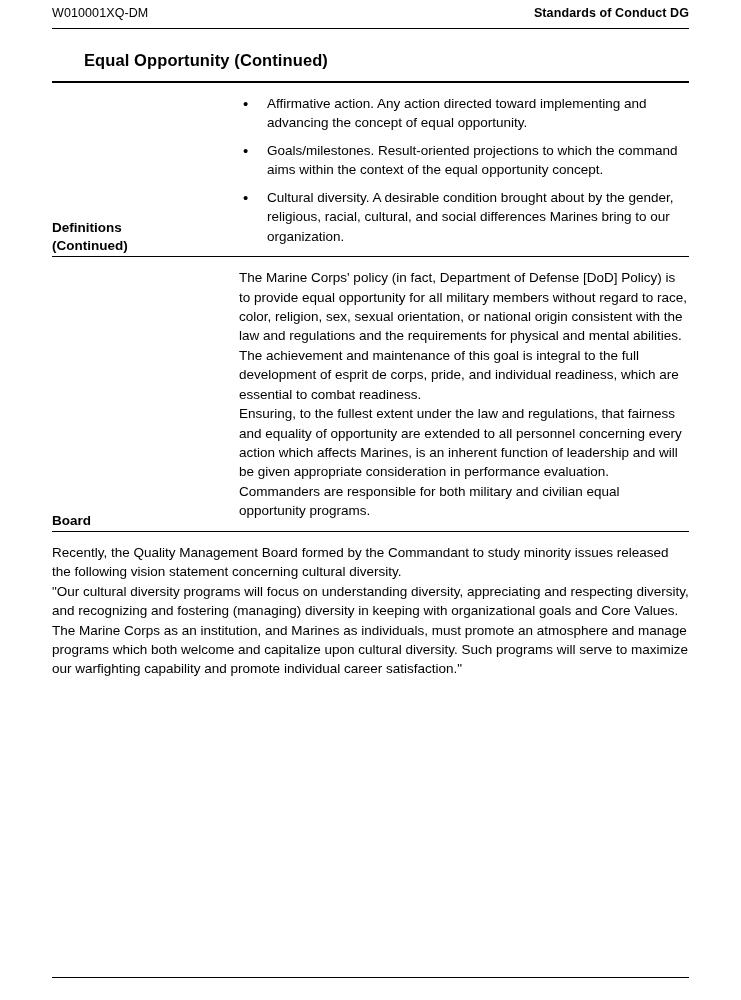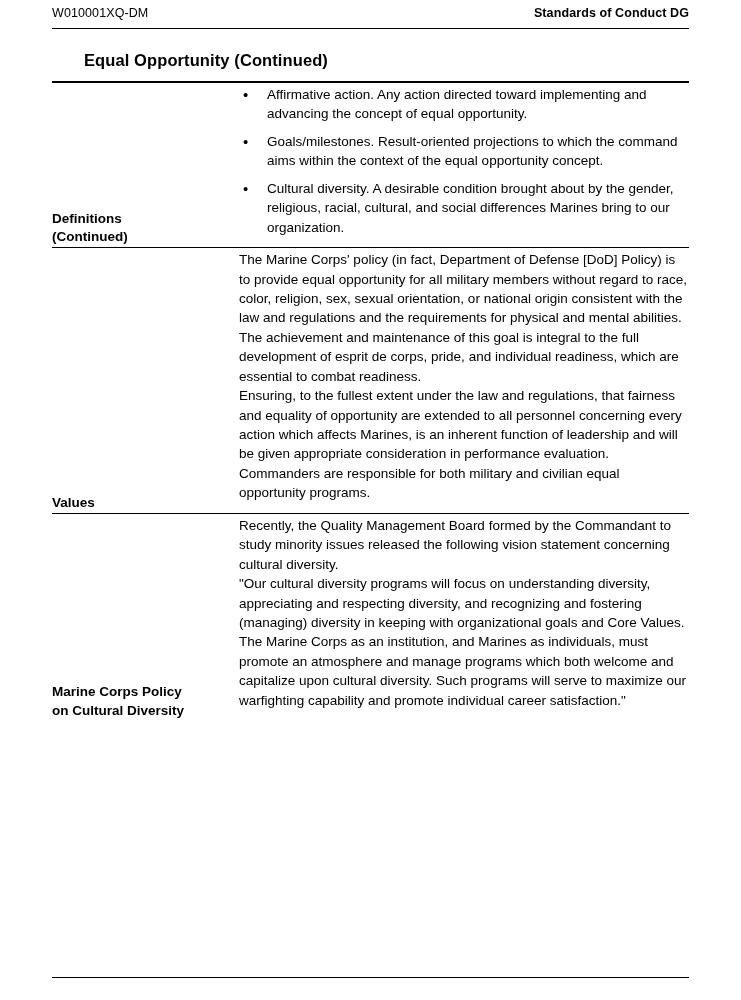--- a/index.html
+++ b/index.html
@@ -70,7 +70,7 @@
     flex: 1 1 auto;
     font-size: 13.5px;
     line-height: 1.44;
-    padding-top: 2px;
+    padding-top: 11px;
     padding-bottom: 10px;
     box-sizing: border-box;
   }

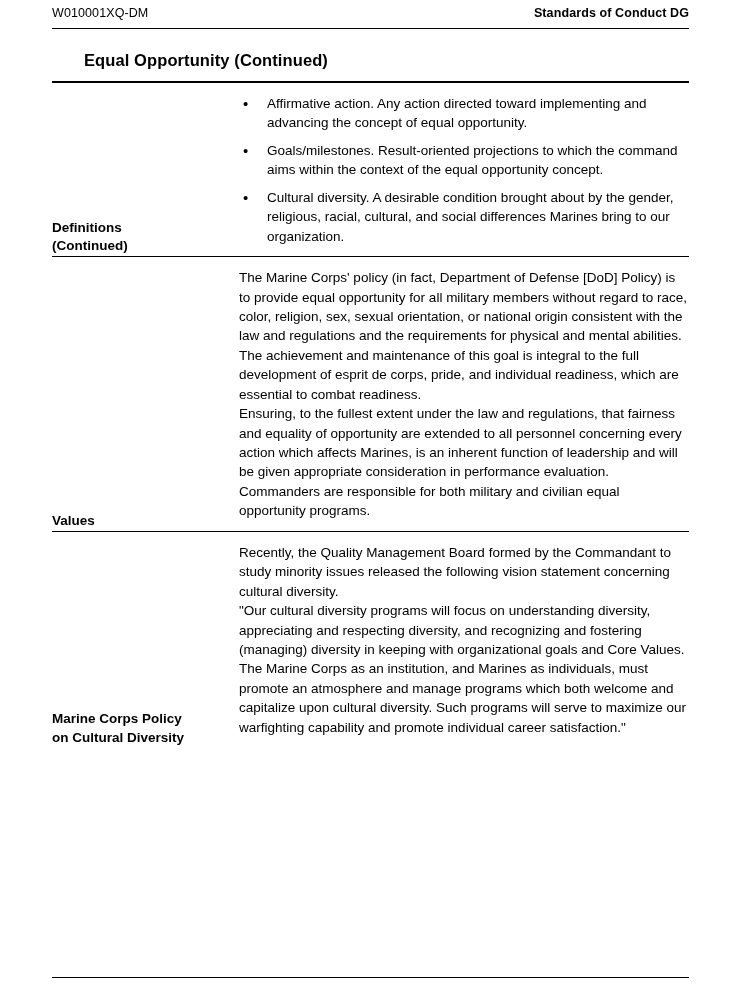--- a/index.html
+++ b/index.html
@@ -148,7 +148,7 @@
 
   <div class="row">
     <div class="row-label">
-      <div>Values</div>
+      <div>Board</div>
     </div>
     <div class="row-content">
       <p class="para">The Marine Corps' policy (in fact, Department of Defense [DoD] Policy) is to provide equal opportunity for all military members without regard to race, color, religion, sex, sexual orientation, or national origin consistent with the law and regulations and the requirements for physical and mental abilities. The achievement and maintenance of this goal is integral to the full development of esprit de corps, pride, and individual readiness, which are essential to combat readiness.</p>

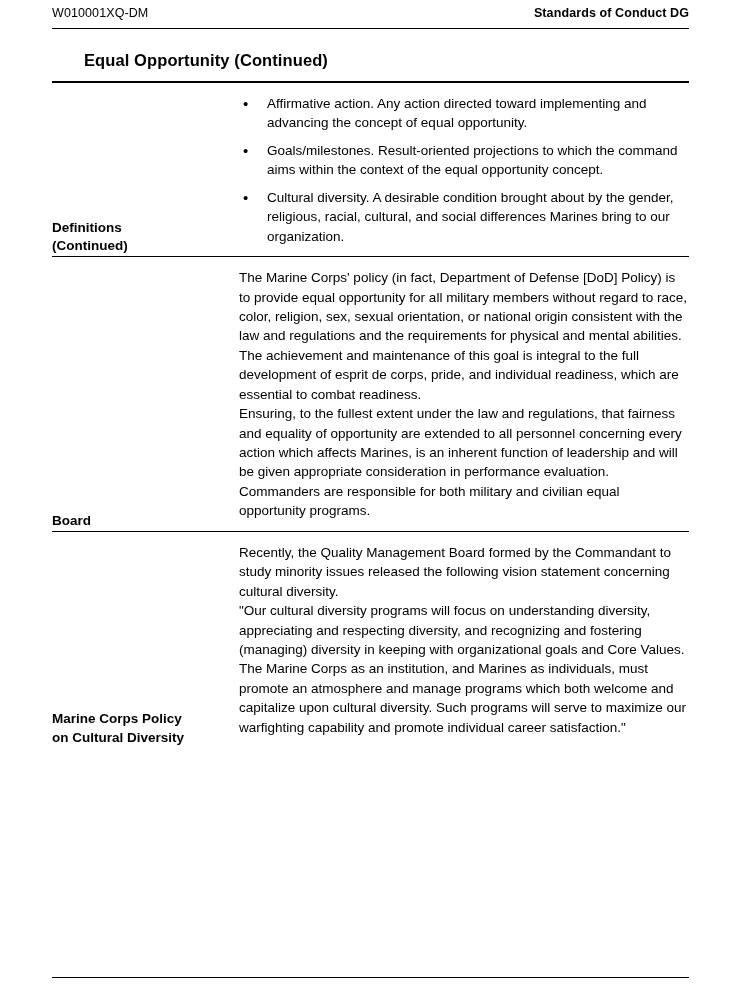--- a/index.html
+++ b/index.html
@@ -158,10 +158,6 @@
   <div class="row-rule"></div>
 
   <div class="row">
-    <div class="row-label">
-      <div>Marine Corps Policy</div>
-      <div>on Cultural Diversity</div>
-    </div>
     <div class="row-content">
       <p class="para">Recently, the Quality Management Board formed by the Commandant to study minority issues released the following vision statement concerning cultural diversity.</p>
       <p class="para gap">"Our cultural diversity programs will focus on understanding diversity, appreciating and respecting diversity, and recognizing and fostering (managing) diversity in keeping with organizational goals and Core Values. The Marine Corps as an institution, and Marines as individuals, must promote an atmosphere and manage programs which both welcome and capitalize upon cultural diversity. Such programs will serve to maximize our warfighting capability and promote individual career satisfaction."</p>

